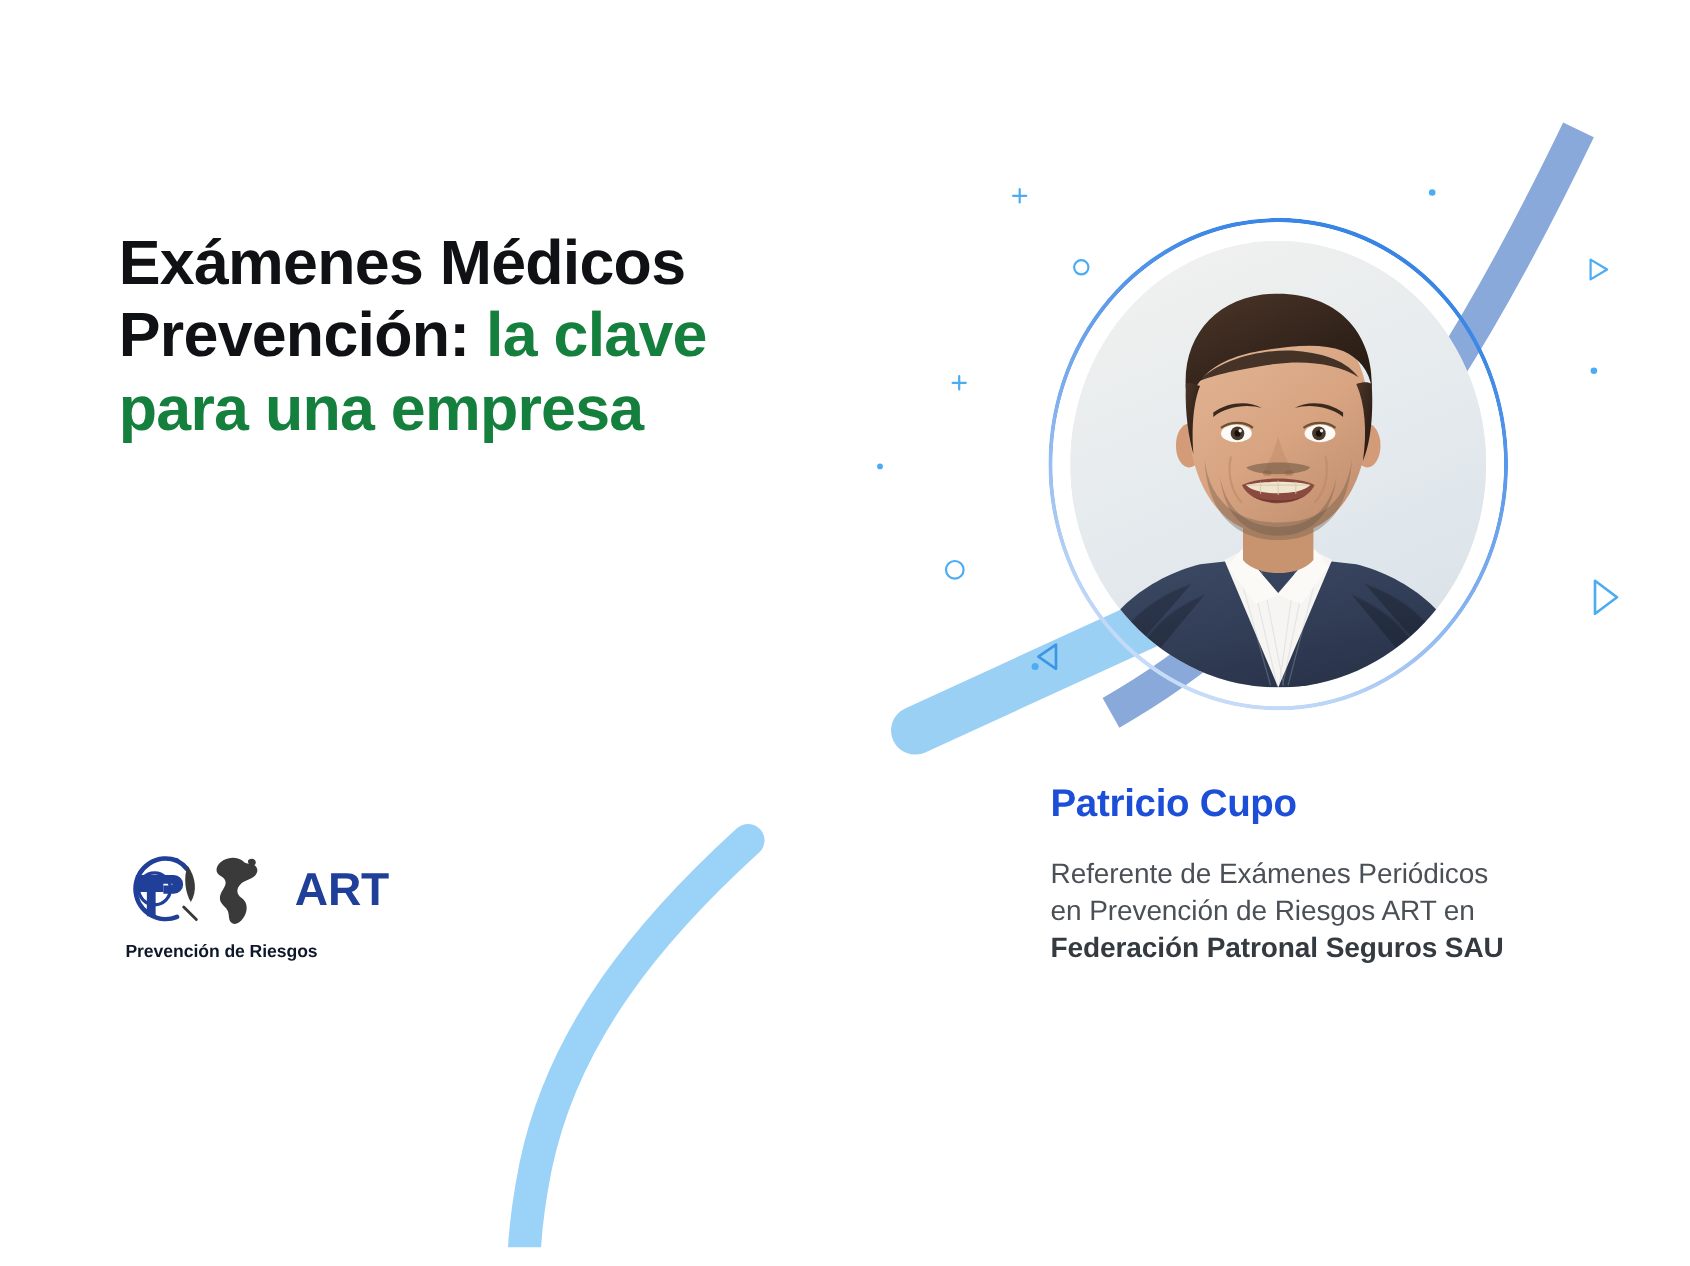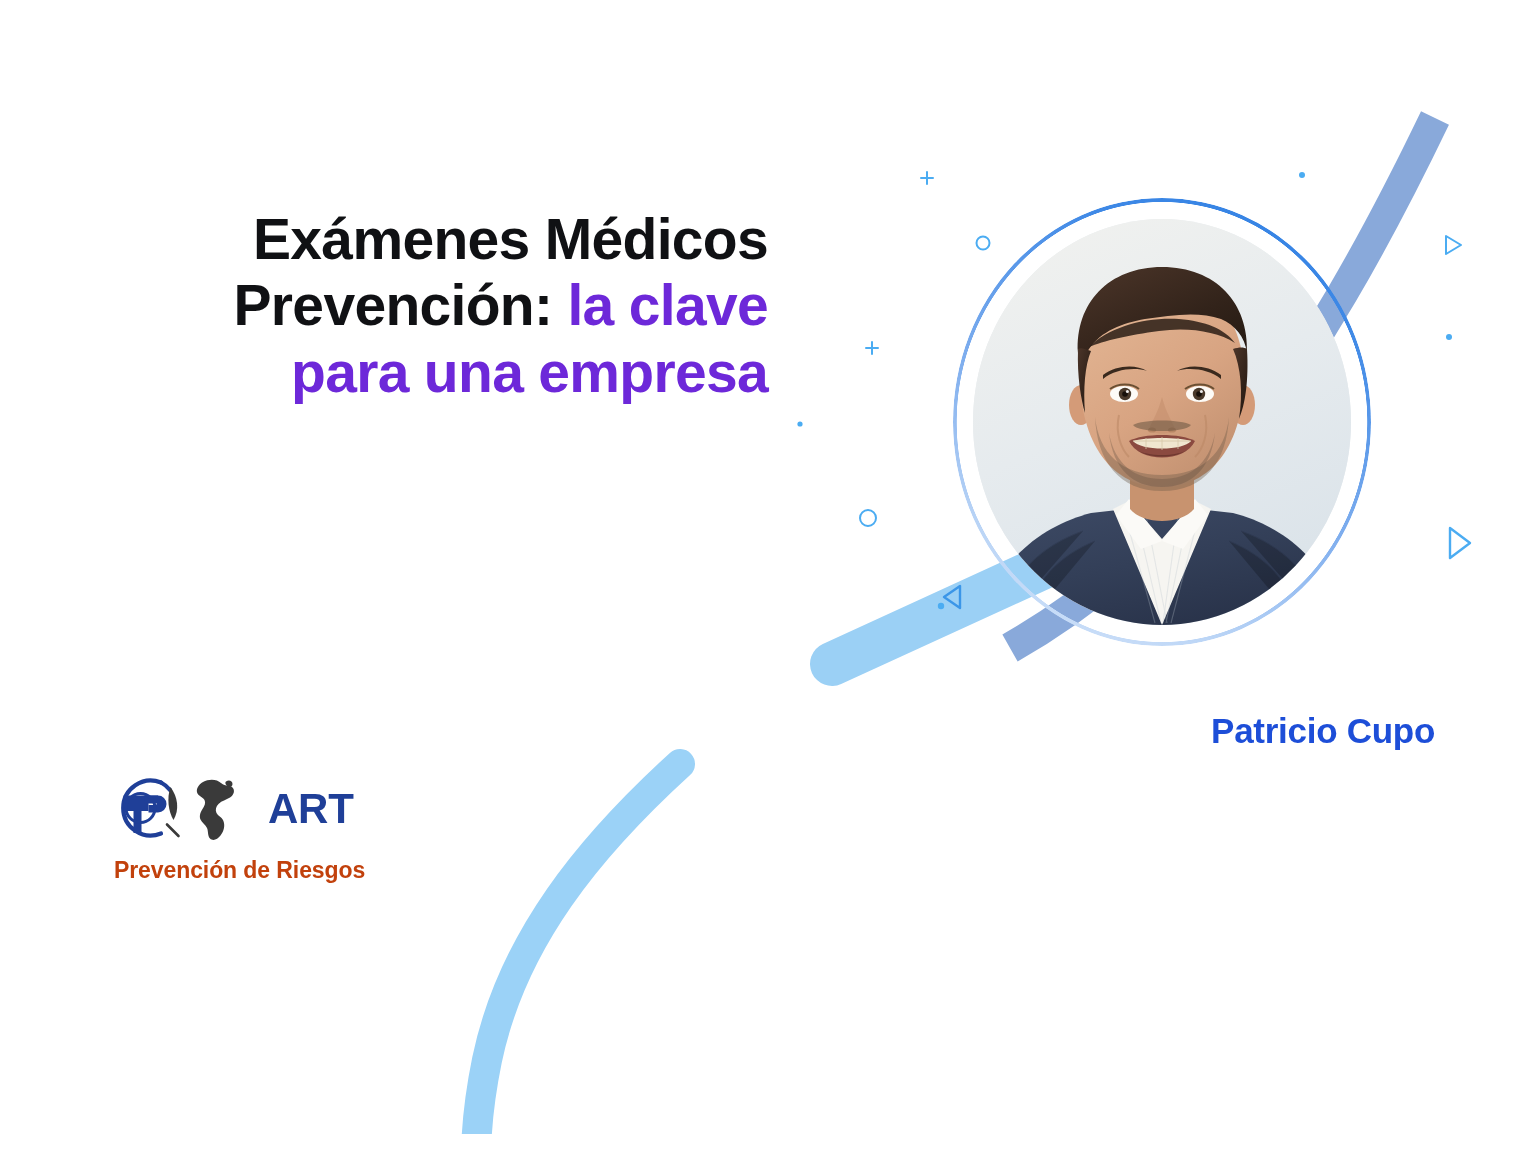--- a/index.html
+++ b/index.html
@@ -17,7 +17,6 @@
     height: 1134px;
     background: #ffffff;
     overflow: hidden;
-    text-align: right;
   }
 
   

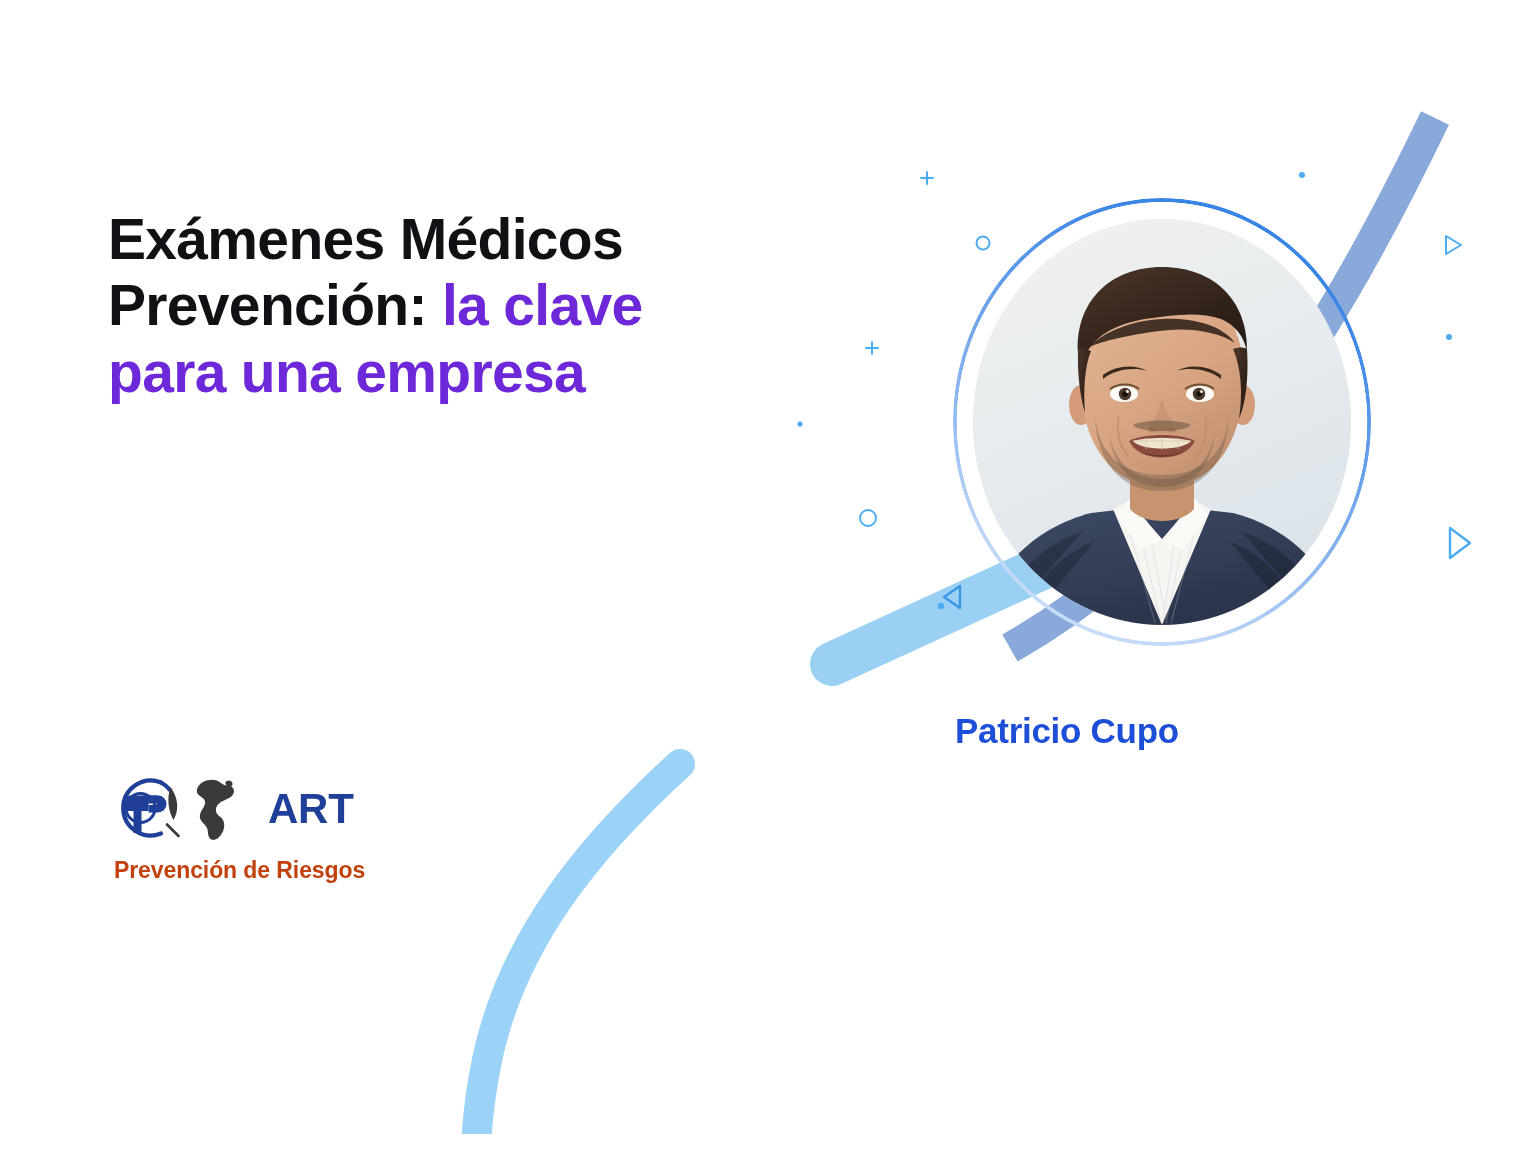--- a/index.html
+++ b/index.html
@@ -43,7 +43,7 @@
     letter-spacing: -0.012em;
     color: #101114;
   }
-  .headline .accent { color: #6d28d9; }
+  .headline .accent { color: #15803d; }
 
   
   .logo-block {

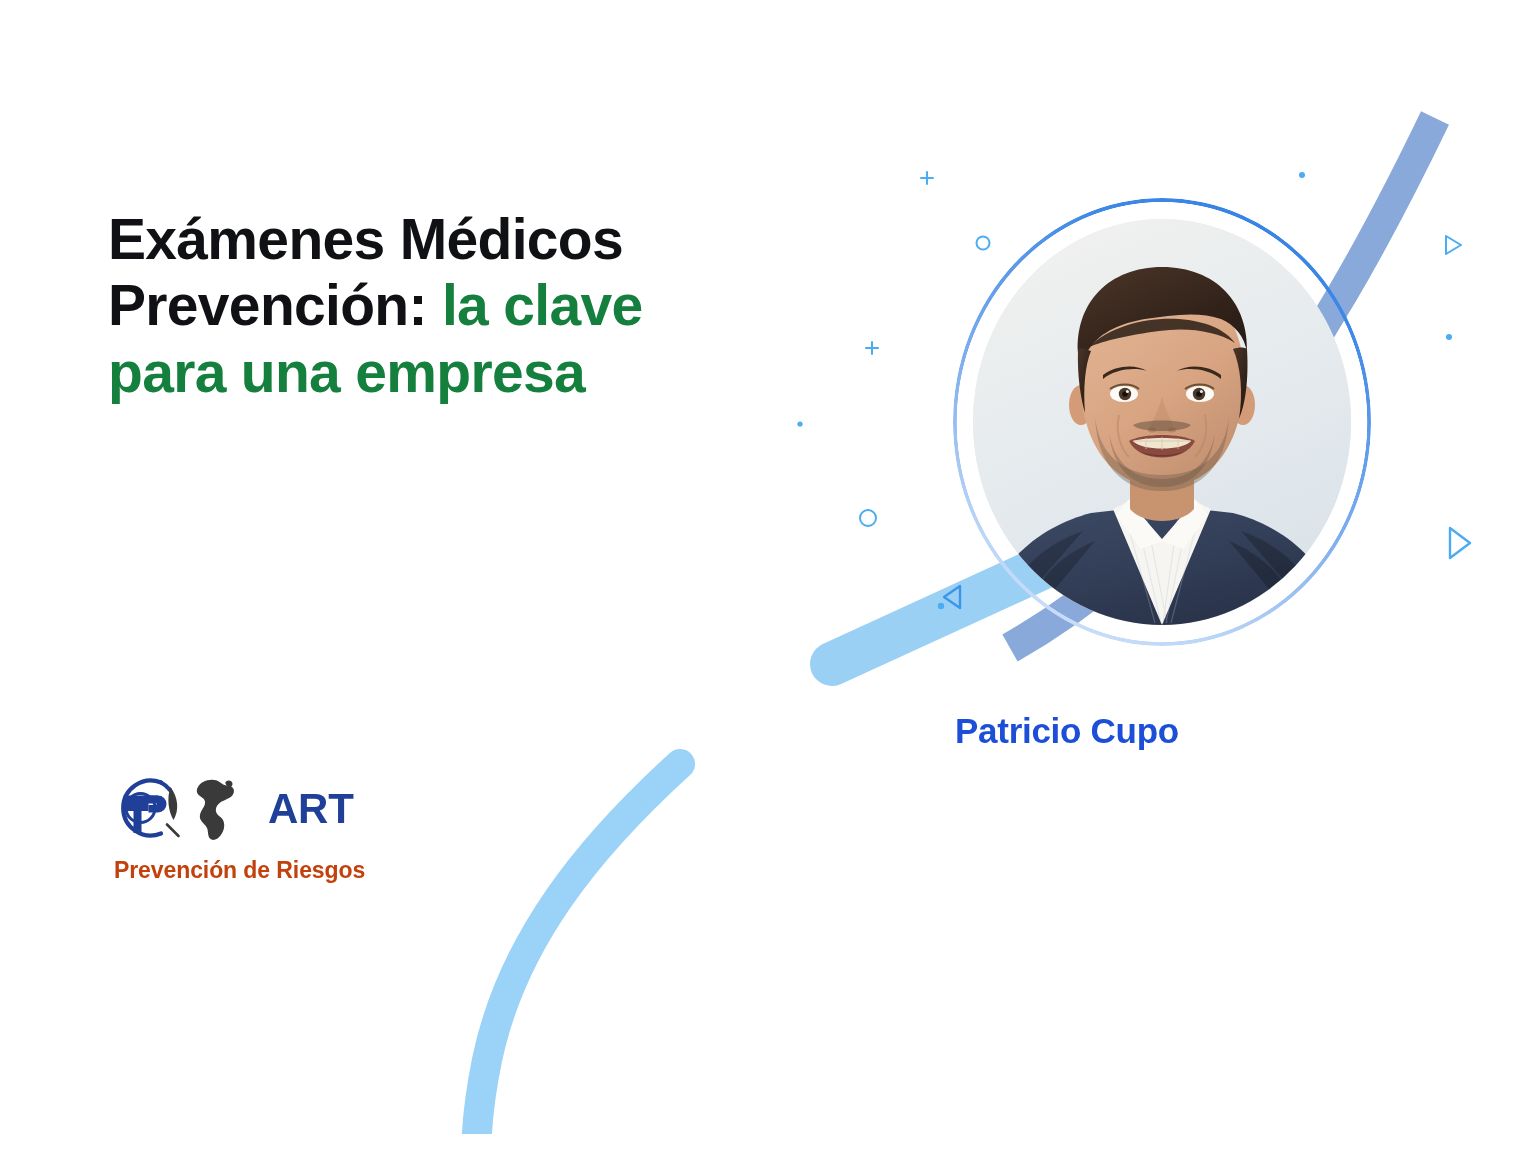--- a/index.html
+++ b/index.html
@@ -305,6 +305,10 @@
 
   <div class="speaker">
     <div class="speaker-name">Patricio Cupo</div>
+    <div class="speaker-role">
+      <span>Referente de Exámenes Periódicos</span><br>
+      <span>en Prevención de Riesgos ART en </span><span class="org">Federación Patronal Seguros SAU</span>
+    </div>
   </div>
 
 </div>

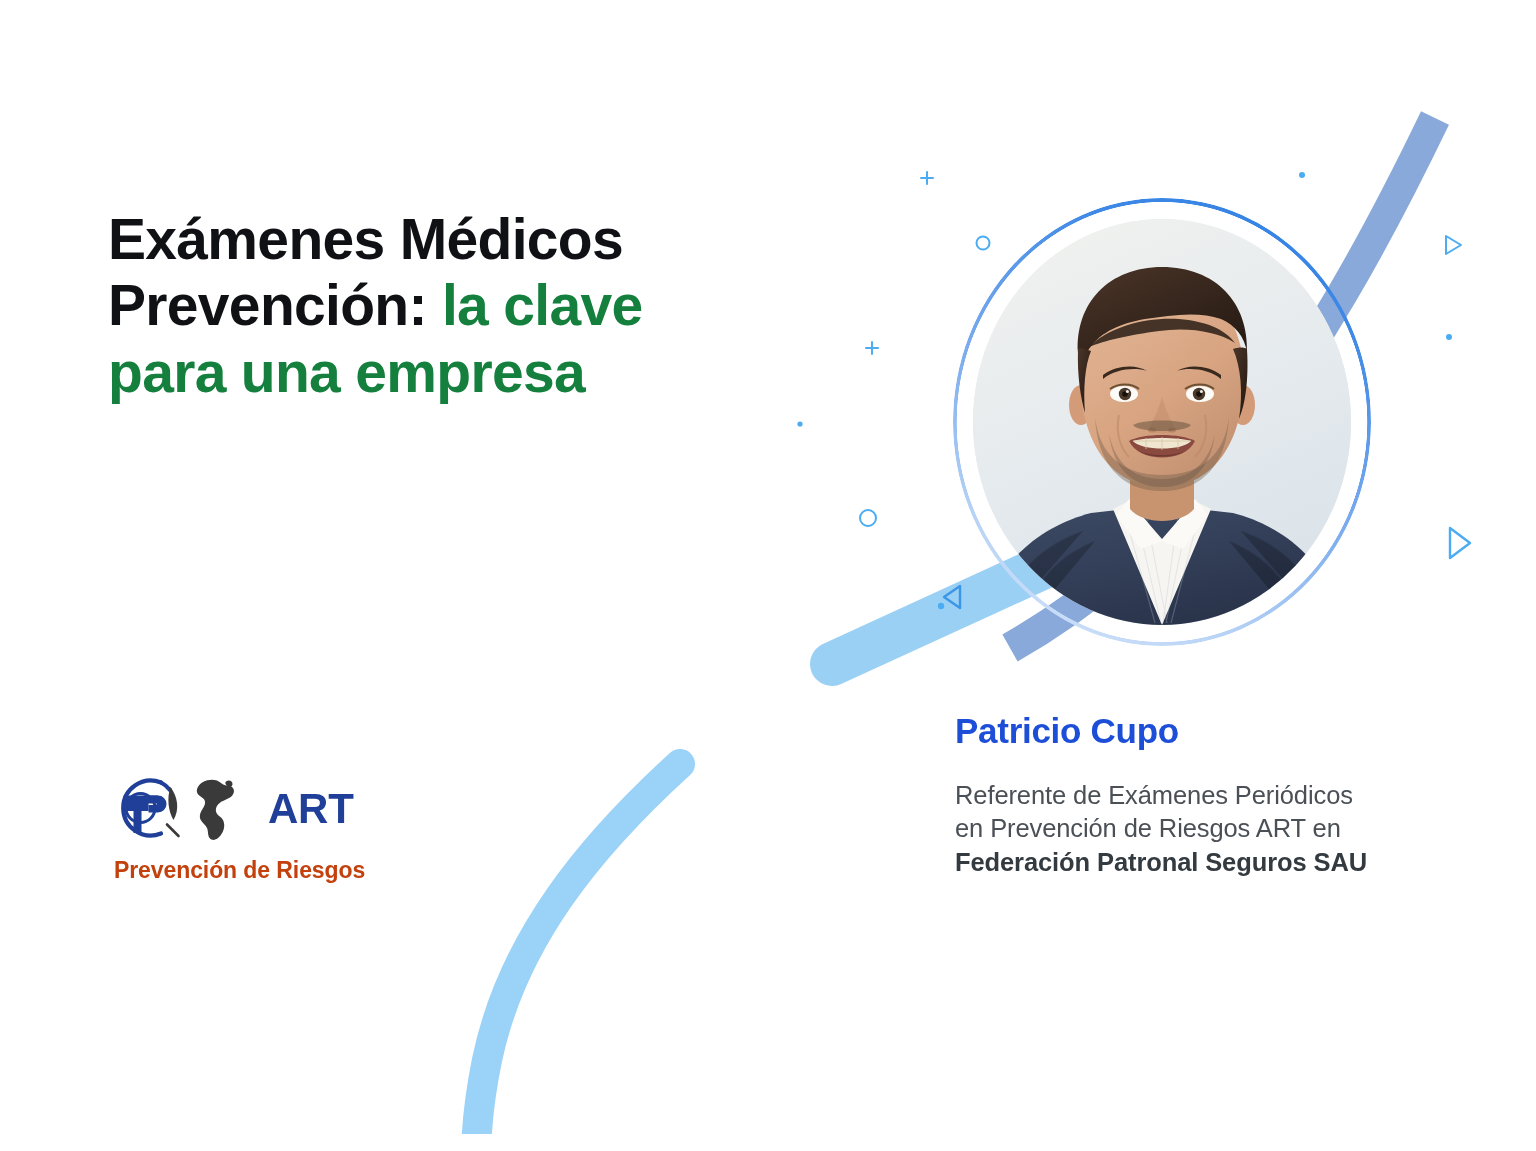--- a/index.html
+++ b/index.html
@@ -69,9 +69,9 @@
   }
   .logo-tagline {
     margin-top: 9px;
-    font-size: 23px;
+    font-size: 16px;
     font-weight: 700;
-    color: #c2410c;
+    color: #0f172a;
     letter-spacing: -0.004em;
     padding-left: 6px;
   }

